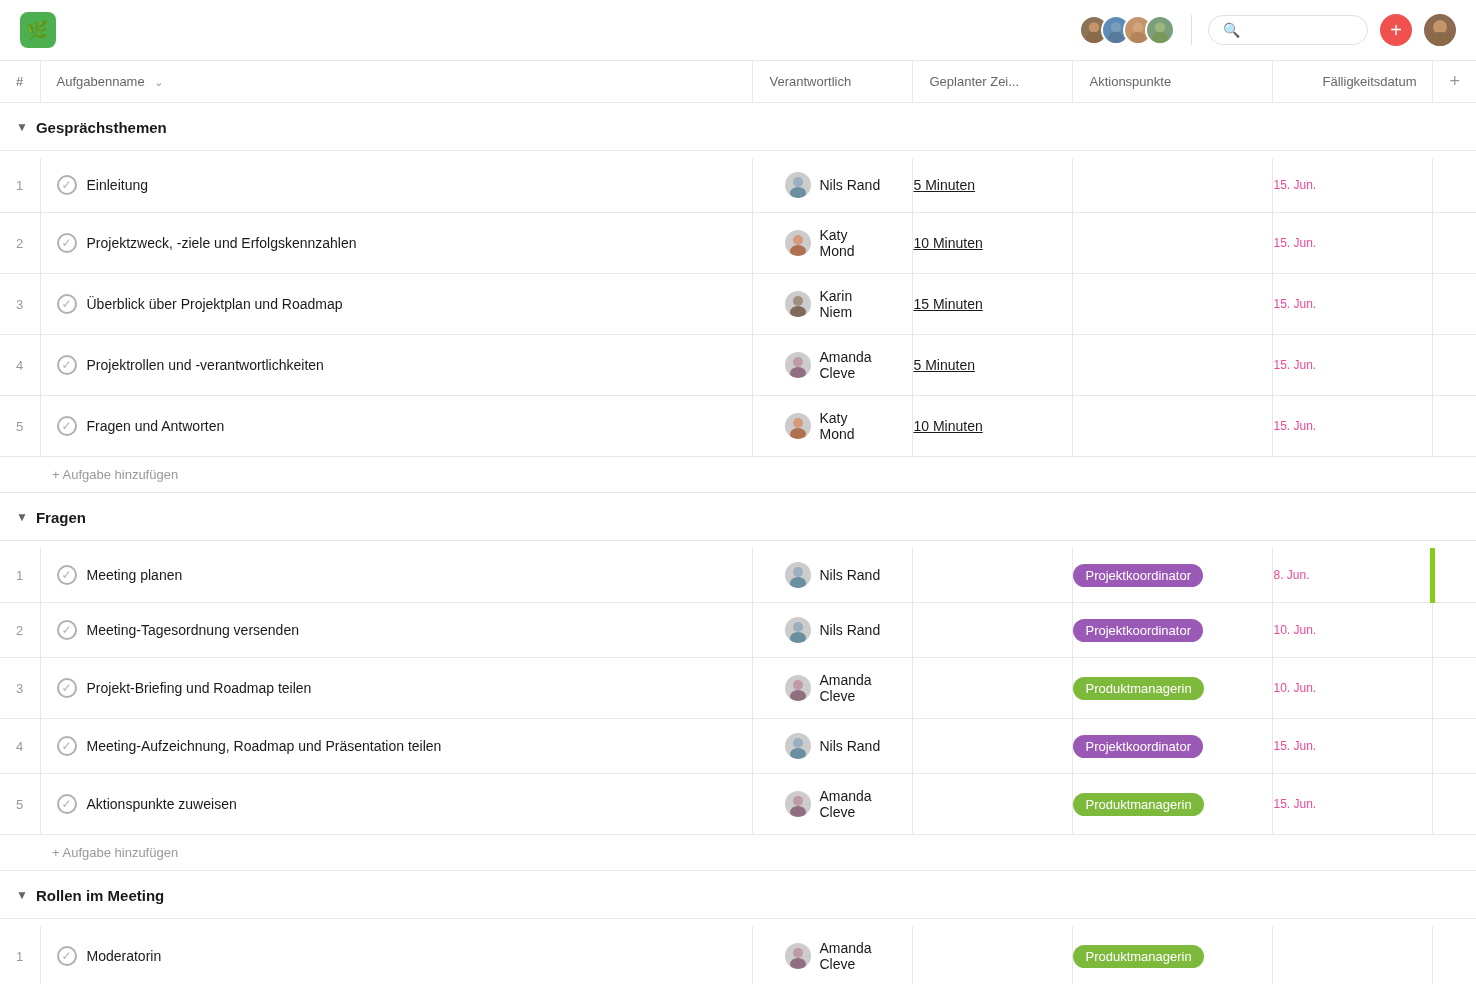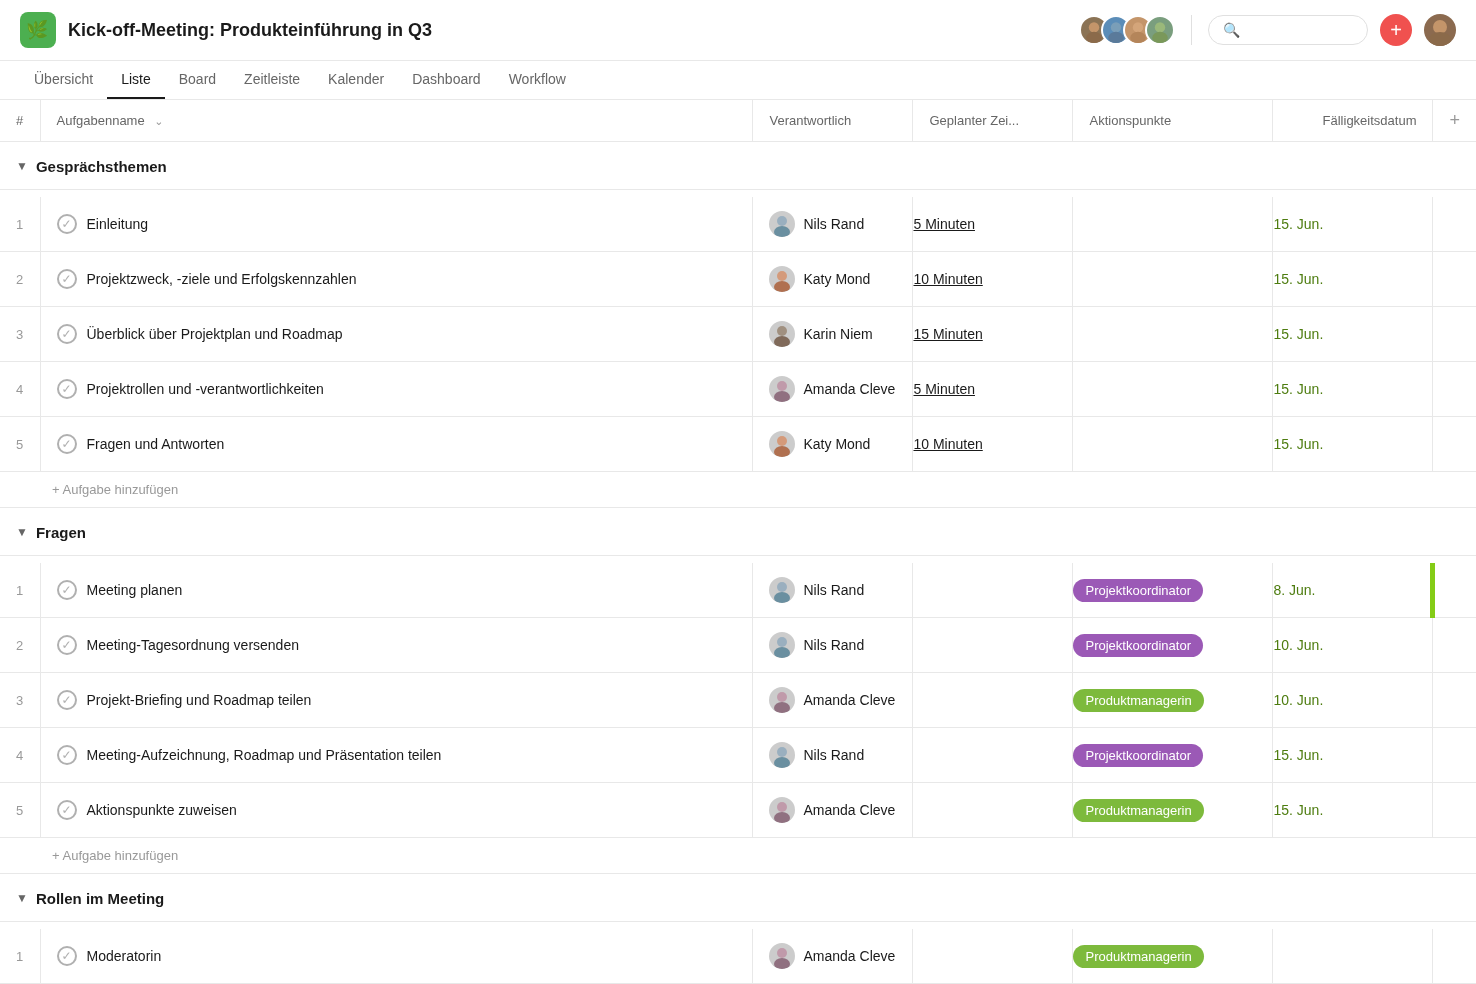--- a/index.html
+++ b/index.html
@@ -73,7 +73,6 @@
   <div class="header">
     <div class="header-left">
       <div class="app-icon">🌿</div>
-      <span class="page-title">Kick-off-Meeting: Produkteinführung in Q3</span>
     </div>
     <div class="header-right">
       <div class="avatars">

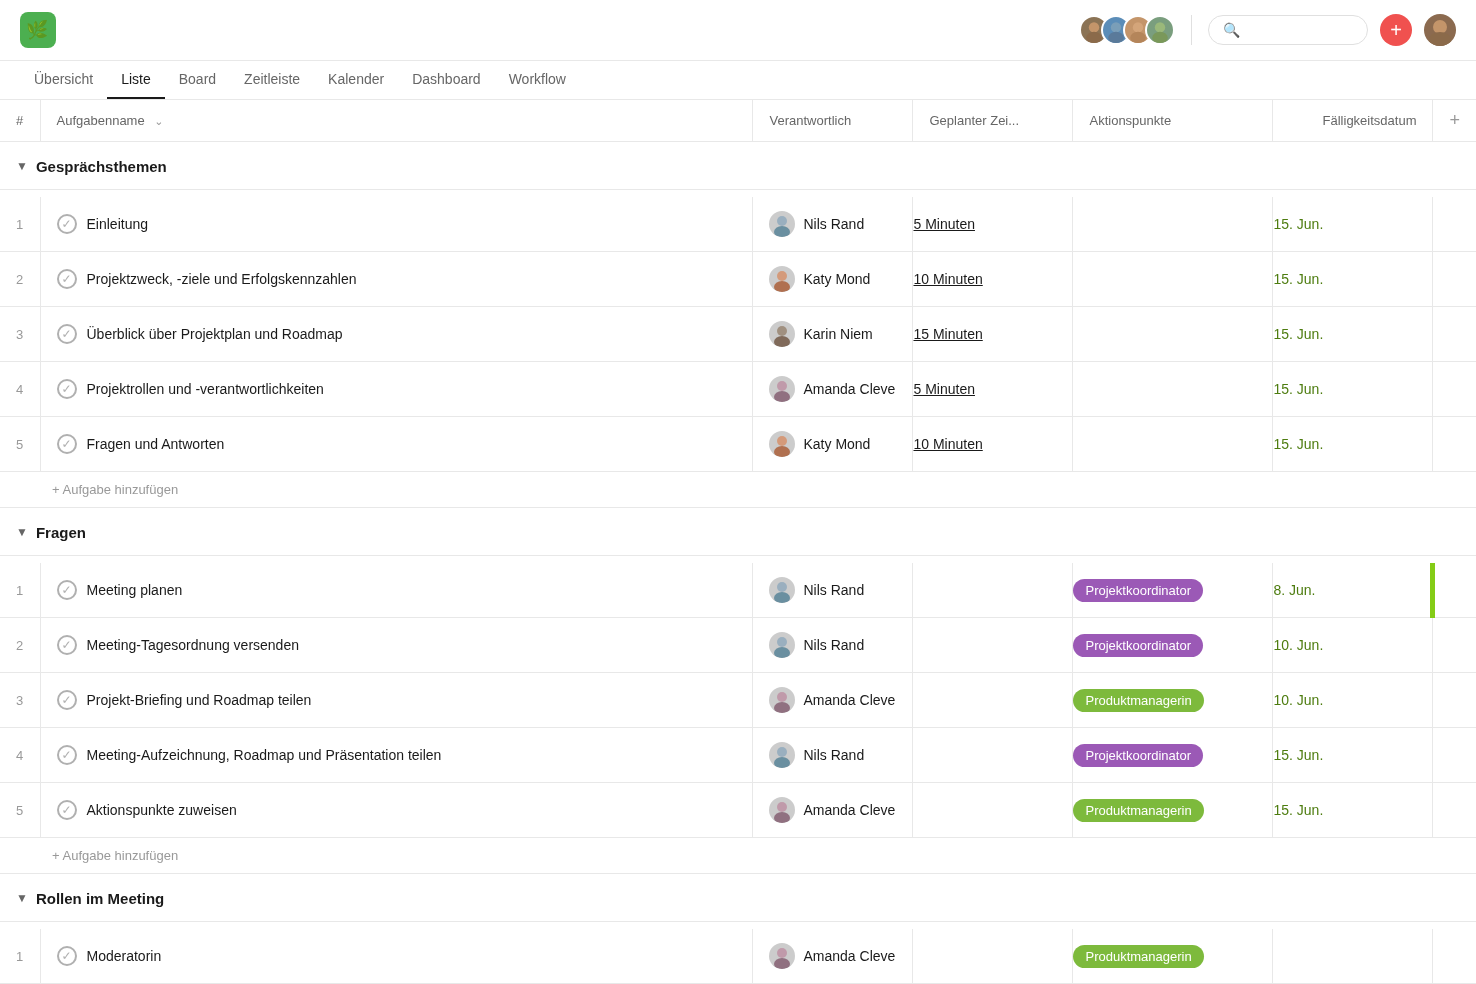--- a/index.html
+++ b/index.html
@@ -115,15 +115,6 @@
     </div>
   </div>
 
-  <nav class="nav-tabs">
-    <a class="nav-tab">Übersicht</a>
-    <a class="nav-tab active">Liste</a>
-    <a class="nav-tab">Board</a>
-    <a class="nav-tab">Zeitleiste</a>
-    <a class="nav-tab">Kalender</a>
-    <a class="nav-tab">Dashboard</a>
-    <a class="nav-tab">Workflow</a>
-  </nav>
 </div>
 
 <div class="table-container">

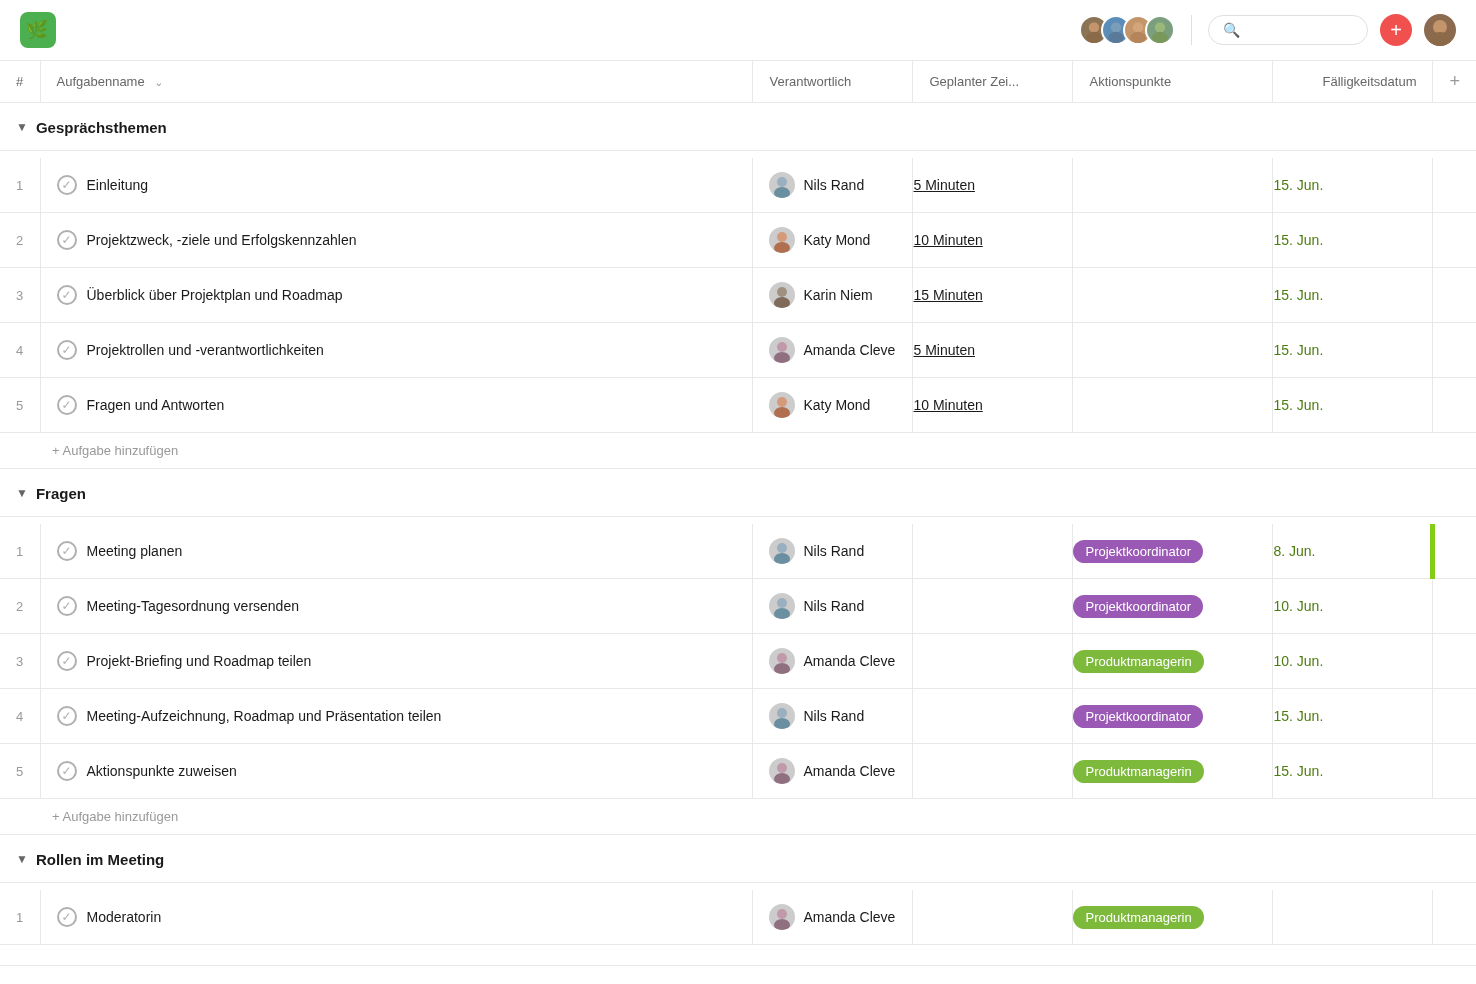--- a/index.html
+++ b/index.html
@@ -53,7 +53,7 @@
     .task-cell { display: flex; align-items: center; gap: 10px; padding: 14px 16px; }
     .check-icon { width: 20px; height: 20px; border-radius: 50%; border: 2px solid #b0b0b0; display: flex; align-items: center; justify-content: center; flex-shrink: 0; color: #b0b0b0; font-size: 12px; }
     .task-name { font-size: 14px; color: #1a1a1a; }
-    .person-cell { display: flex; align-items: center; gap: 8px; padding: 14px 16px; }
+    .person-cell { display: flex; align-items: center; gap: 8px; padding: 14px 32px; }
     .person-avatar { width: 26px; height: 26px; border-radius: 50%; background: #ccc; overflow: hidden; flex-shrink: 0; display: flex; align-items: center; justify-content: center; font-size: 10px; color: #fff; }
     .person-name { font-size: 14px; color: #1a1a1a; }
     .time-cell { padding: 14px 16px; font-size: 14px; color: #1a1a1a; text-decoration: underline; }

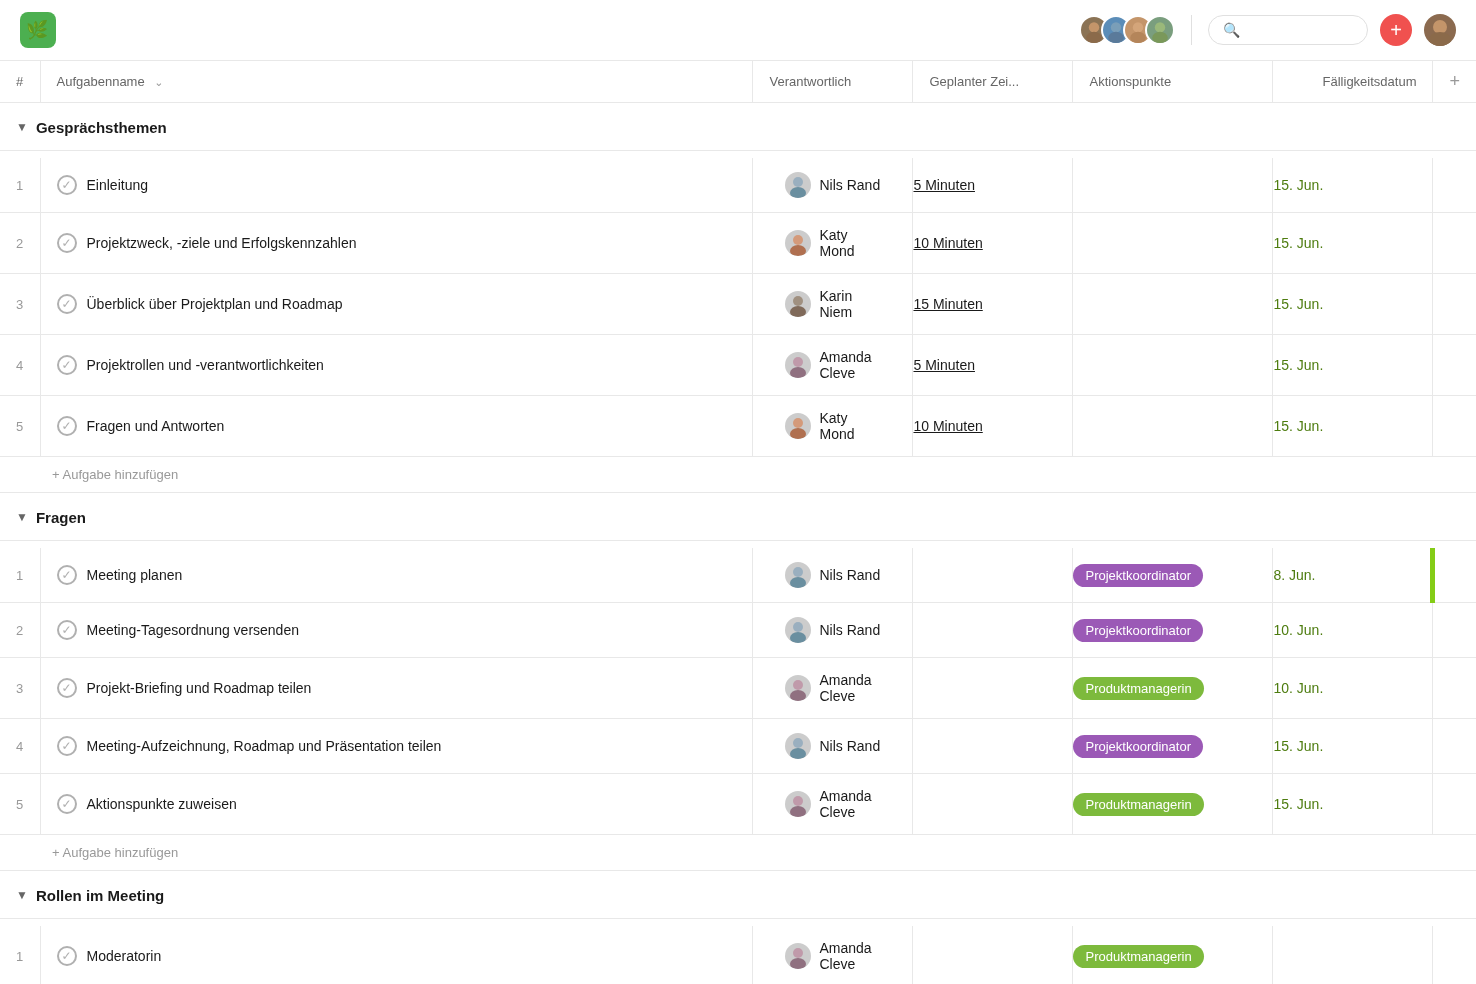--- a/index.html
+++ b/index.html
@@ -58,7 +58,7 @@
     .person-name { font-size: 14px; color: #1a1a1a; }
     .time-cell { padding: 14px 16px; font-size: 14px; color: #1a1a1a; text-decoration: underline; }
     .role-cell { padding: 14px 16px; }
-    .date-cell { padding: 14px 16px; font-size: 14px; color: #4d7c0f; }
+    .date-cell { padding: 14px 16px; font-size: 12px; color: #ec4899; }
     .badge { display: inline-block; padding: 4px 12px; border-radius: 20px; font-size: 13px; font-weight: 500; color: white; }
     .badge-purple { background: #9b59b6; }
     .badge-green { background: #7dba3c; }

